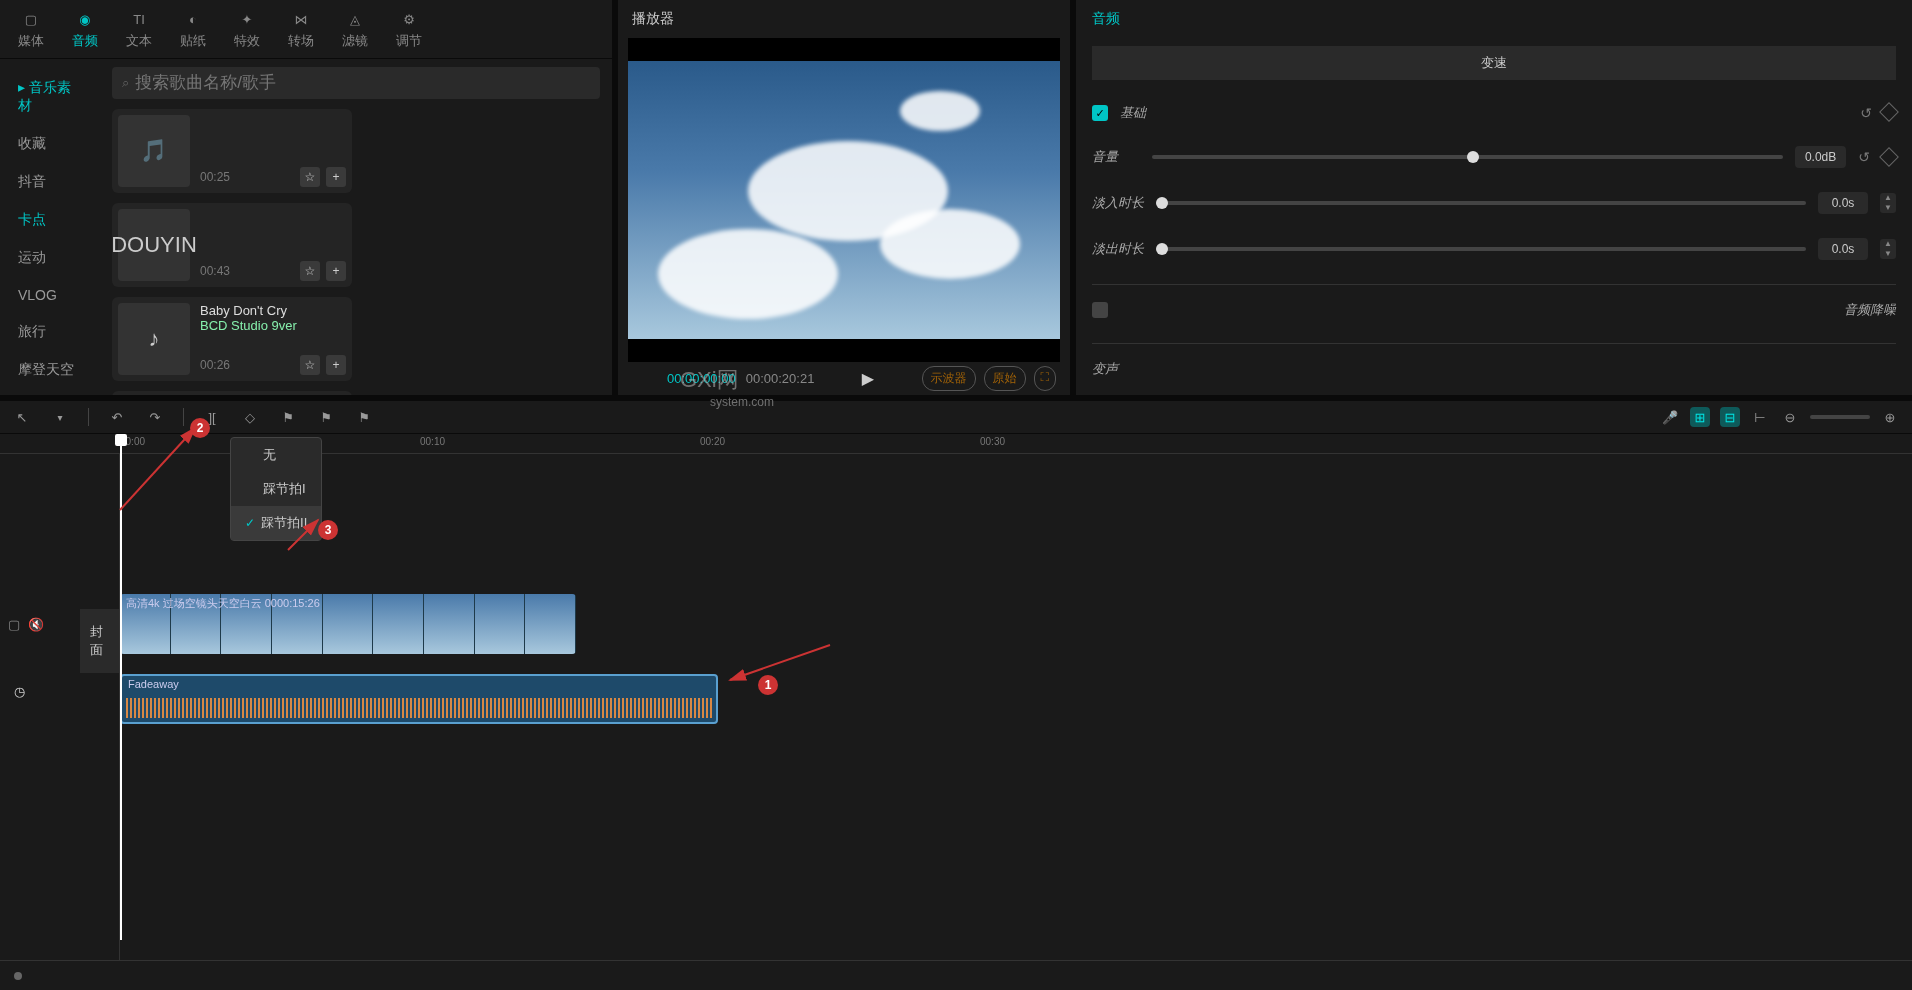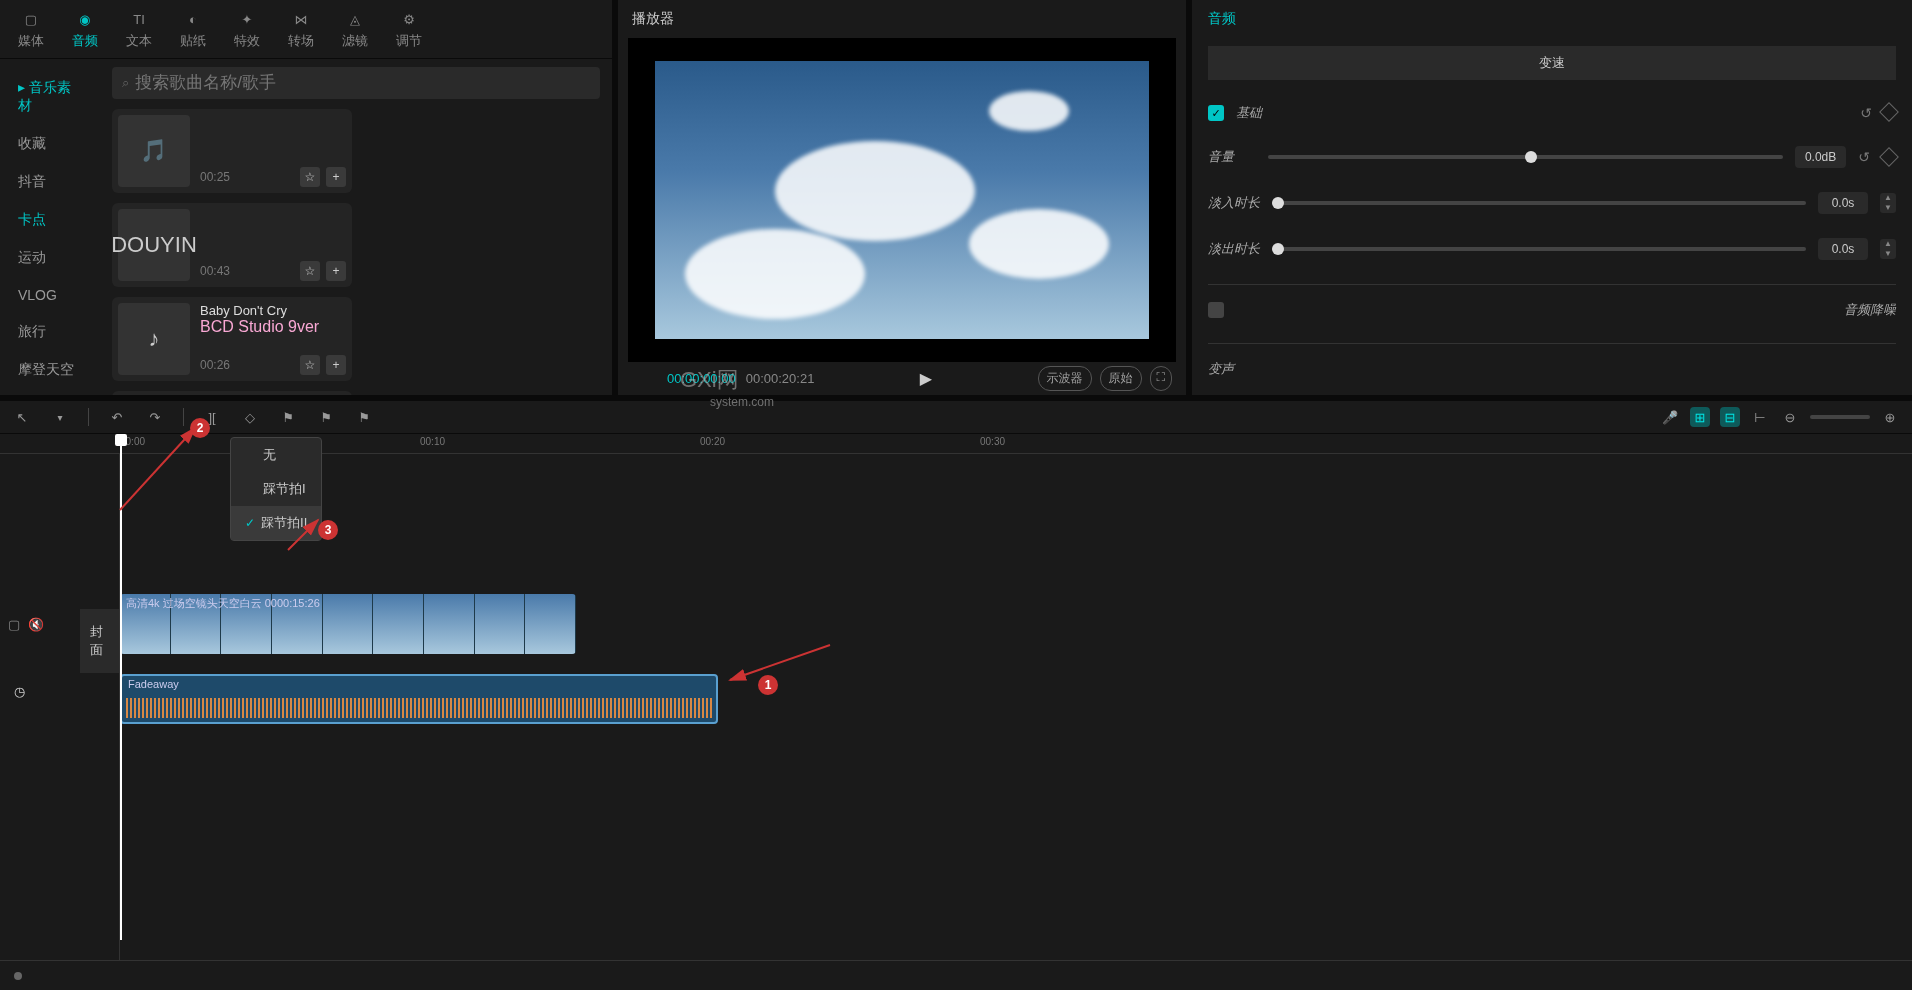--- a/index.html
+++ b/index.html
@@ -38,7 +38,7 @@
 .icon-btn { width: 20px; height: 20px; border-radius: 3px; background: #3a3a3a; color: #ccc; display:flex; align-items:center; justify-content:center; cursor:pointer; font-size:12px;}
 
 
-.player-panel { width: 568px; background: #1a1a1a; display: flex; flex-direction: column;}
+.player-panel { width: 452px; background: #1a1a1a; display: flex; flex-direction: column;}
 .panel-header { padding: 10px 14px; color: #ccc; font-size: 14px;}
 .player-view { flex: 1; display: flex; align-items: center; justify-content: center; background: #000; margin: 0 10px;}
 .preview-img { width: 494px; height: 278px; background: linear-gradient(180deg, #2a5a8a 0%, #4a7aaa 40%, #a8c8dd 100%); position: relative; overflow:hidden;}

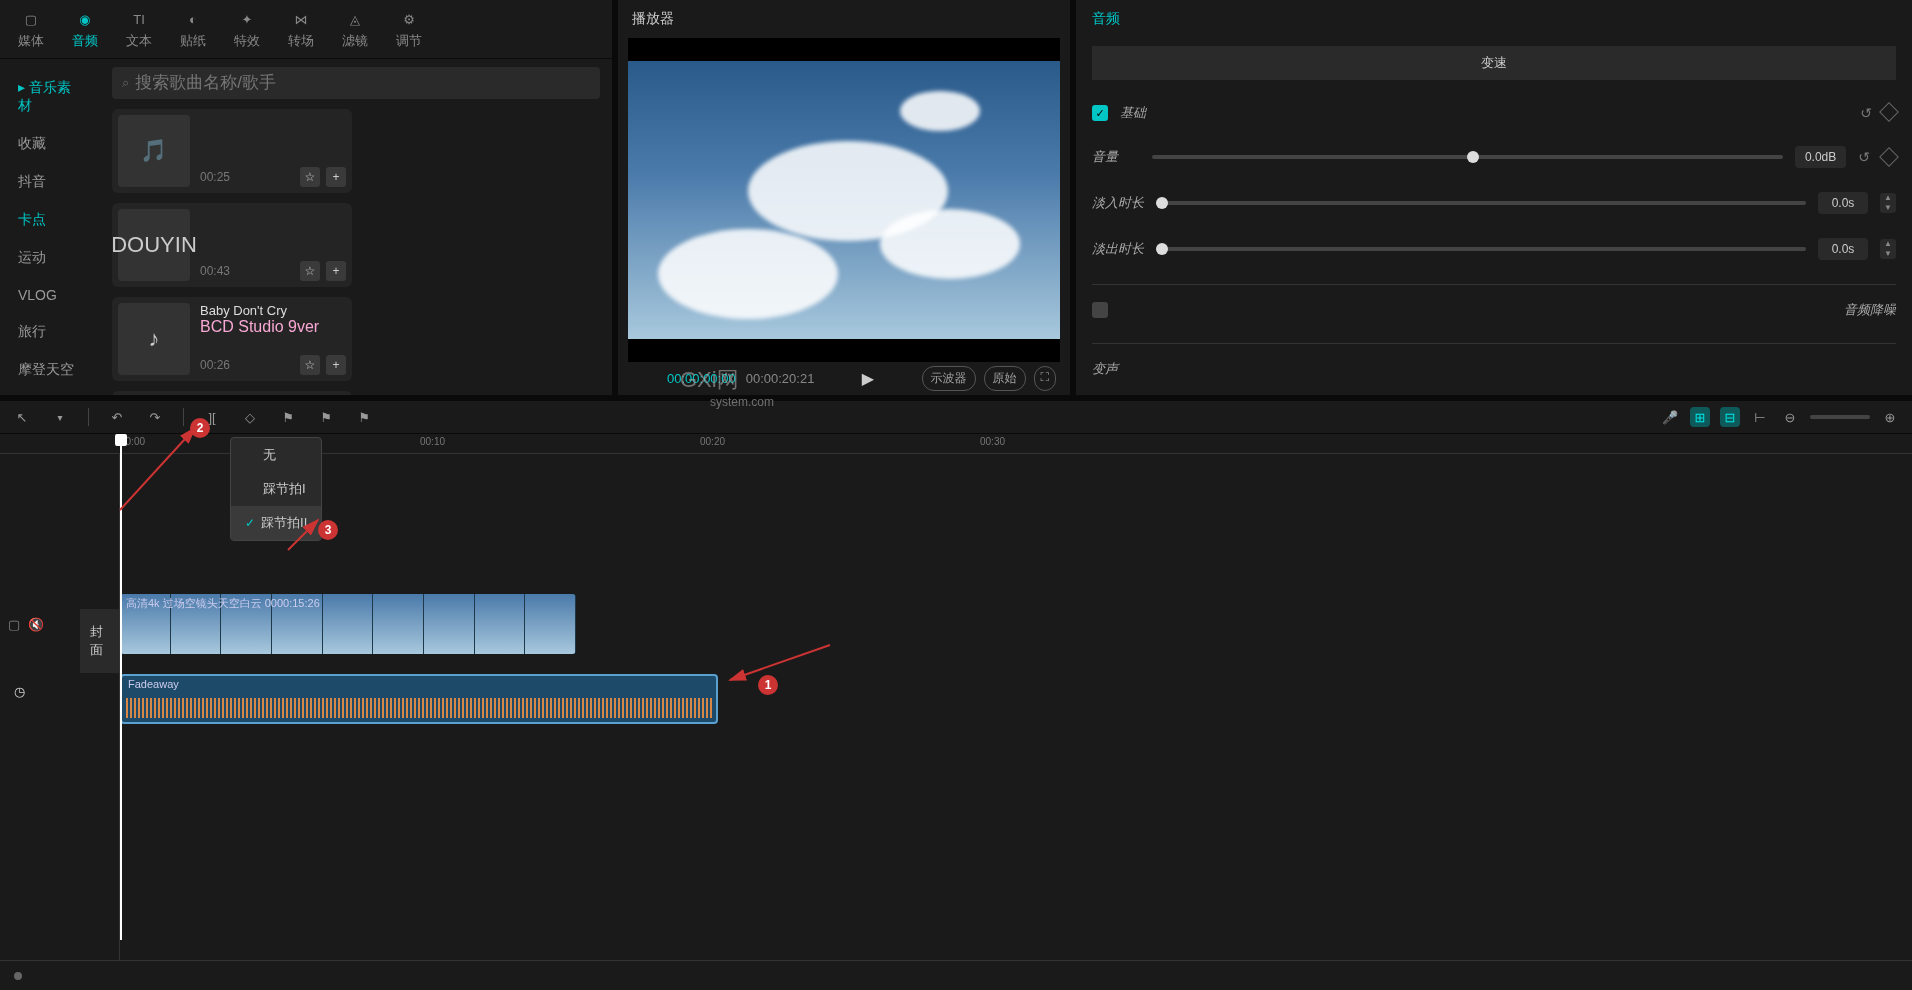--- a/index.html
+++ b/index.html
@@ -31,7 +31,7 @@
 .music-thumb { width: 72px; height: 72px; border-radius: 4px; background: #333; display:flex; align-items:center; justify-content:center; font-size: 22px;}
 .music-info { flex: 1; display: flex; flex-direction: column; justify-content: space-between; overflow:hidden;}
 .music-title { color: #ddd; font-size: 13px; white-space: nowrap; overflow: hidden; text-overflow: ellipsis;}
-.music-artist { color: #f9a8d4; font-size: 16px; white-space: nowrap; overflow:hidden; text-overflow: ellipsis;}
+.music-artist { color: #86efac; font-size: 13px; white-space: nowrap; overflow:hidden; text-overflow: ellipsis;}
 .music-bottom { display: flex; justify-content: space-between; align-items: center;}
 .music-dur { color: #777; font-size: 12px;}
 .music-actions { display: flex; gap: 6px;}

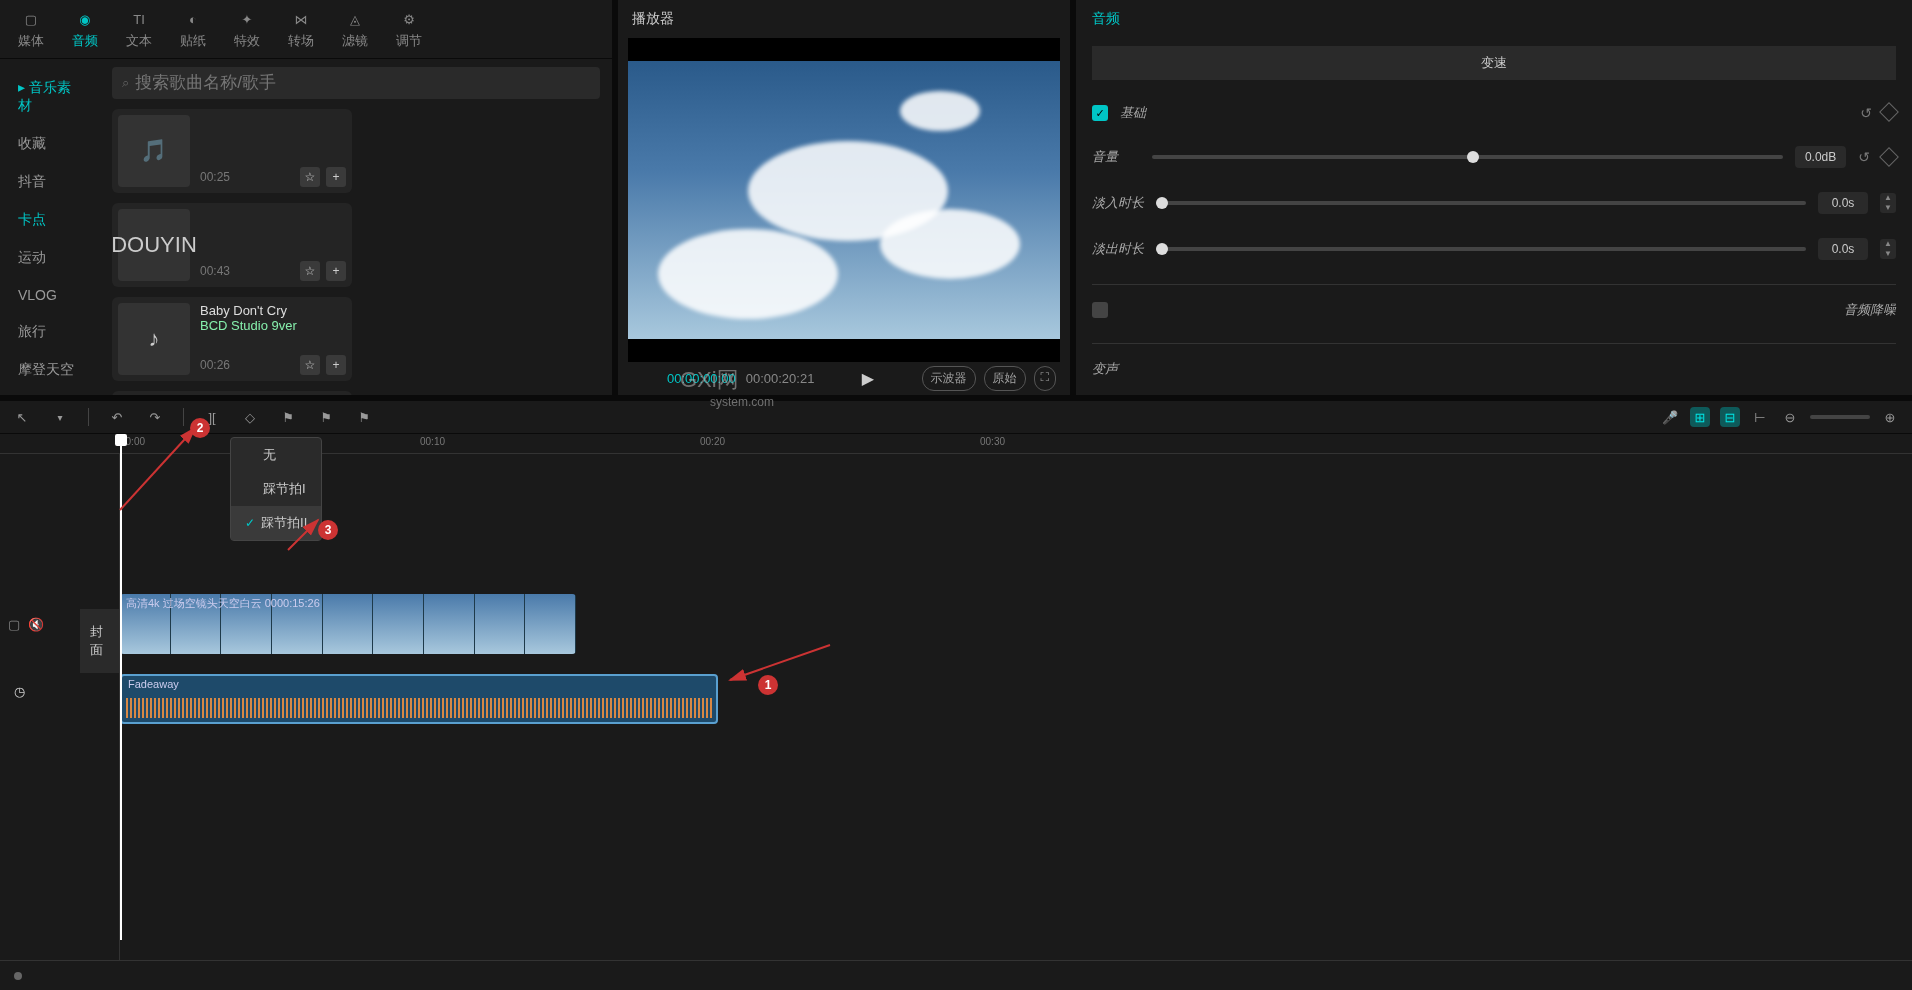--- a/index.html
+++ b/index.html
@@ -52,7 +52,7 @@
 .time-total { color: #888; font-size: 13px;}
 .play-btn { margin: 0 auto; color: #ccc; cursor:pointer; font-size:16px;}
 .player-right-btns { display: flex; gap: 8px;}
-.pbtn { border: 1px solid #555; padding: 3px 8px; border-radius: 12px; color: #a3a3a3; font-size: 12px; cursor:pointer;}
+.pbtn { border: 1px solid #555; padding: 3px 8px; border-radius: 12px; color: #a16207; font-size: 12px; cursor:pointer;}
 
 
 .inspector-panel { flex: 1; background: #1a1a1a; display: flex; flex-direction: column; padding: 0;}

